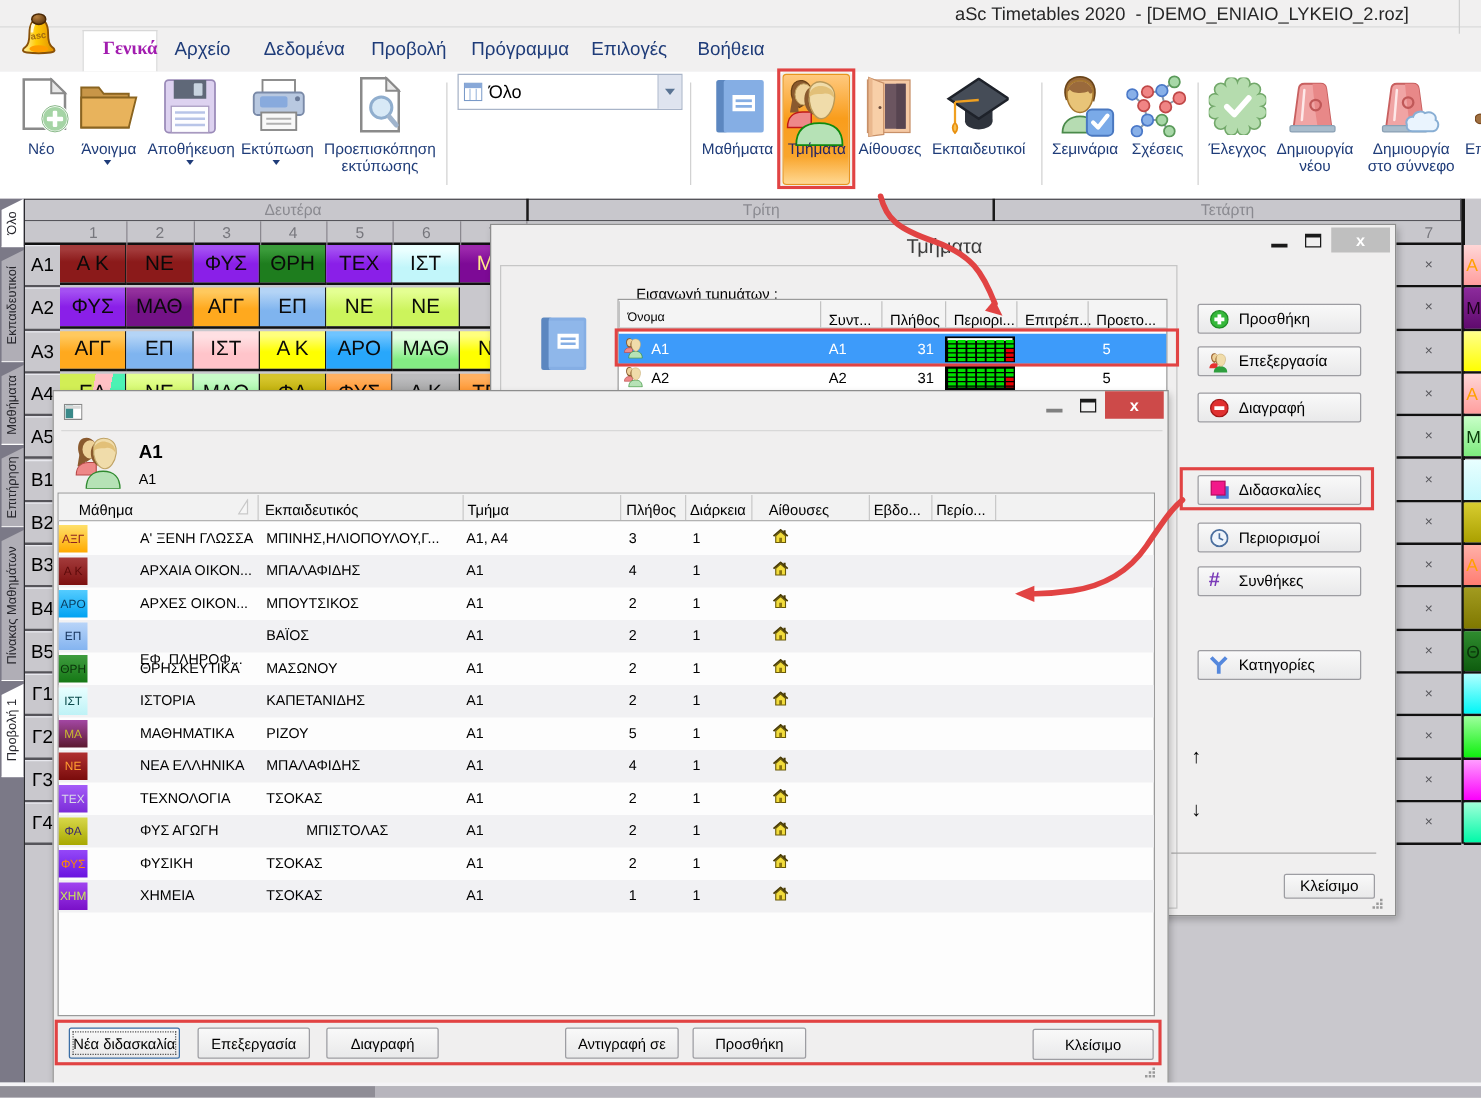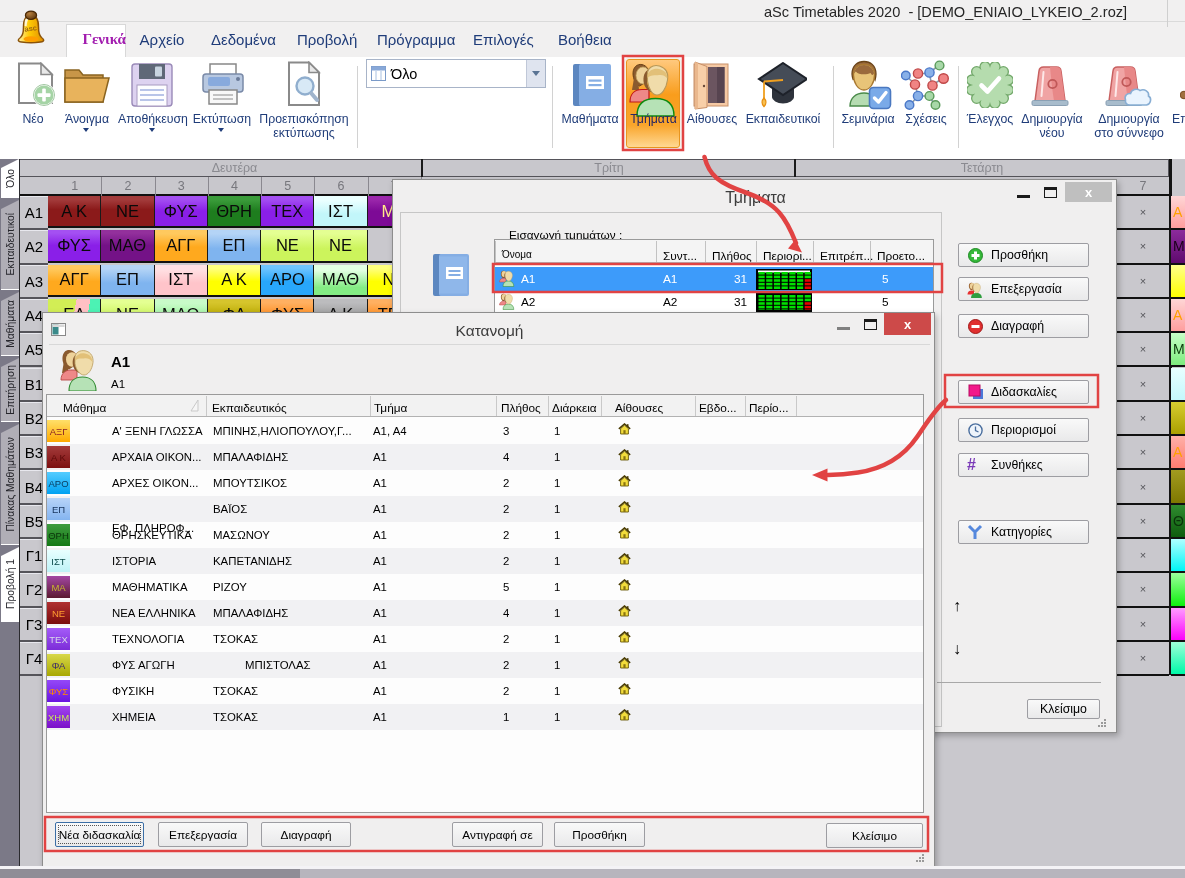--- a/index.html
+++ b/index.html
@@ -565,7 +565,6 @@
       <rect x="1.5" y="1.5" width="6" height="10" fill="#3a8a8a"></rect>
       <rect x="1.5" y="1.5" width="12" height="2.5" fill="#d8d8d8"></rect>
     </svg>
-<div class="abs" style="left:0;top:9px;width:893px;text-align:center;font-size:15.5px;color:#3c3c3c;">Κατανομή</div>
 <div class="abs" style="left:794px;top:14px;width:13px;height:2.5px;background:#808080;"></div>
 <div class="abs" style="left:821px;top:6px;width:13px;height:11px;border:1.8px solid #1a1a1a;border-top:3.2px solid #1a1a1a;"></div>
 <div class="abs" style="left:841px;top:0;width:47px;height:22px;background:#cd4a49;color:#fff;display:flex;align-items:center;justify-content:center;font-size:13px;font-weight:bold;">x</div>

